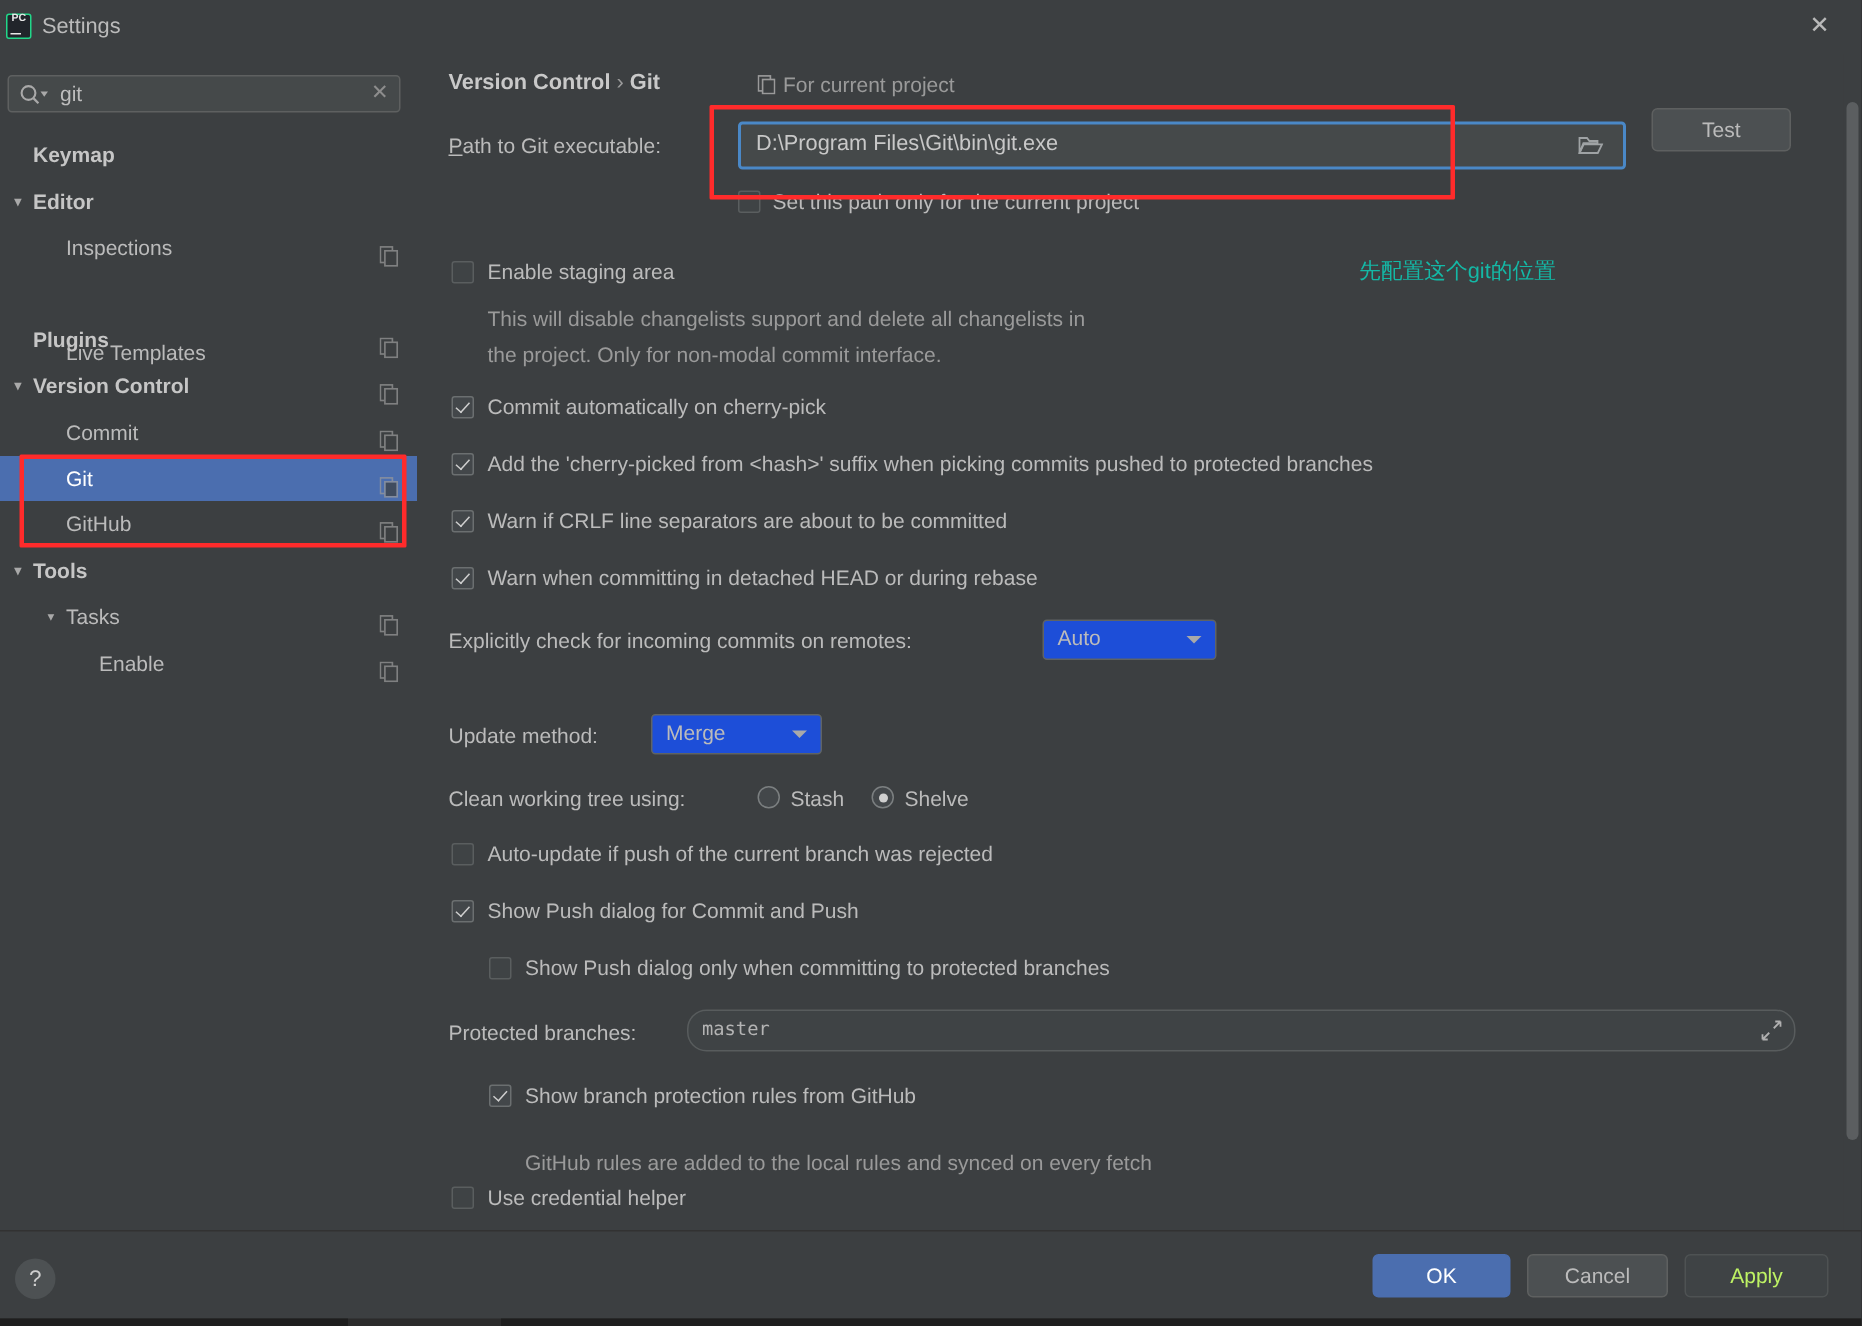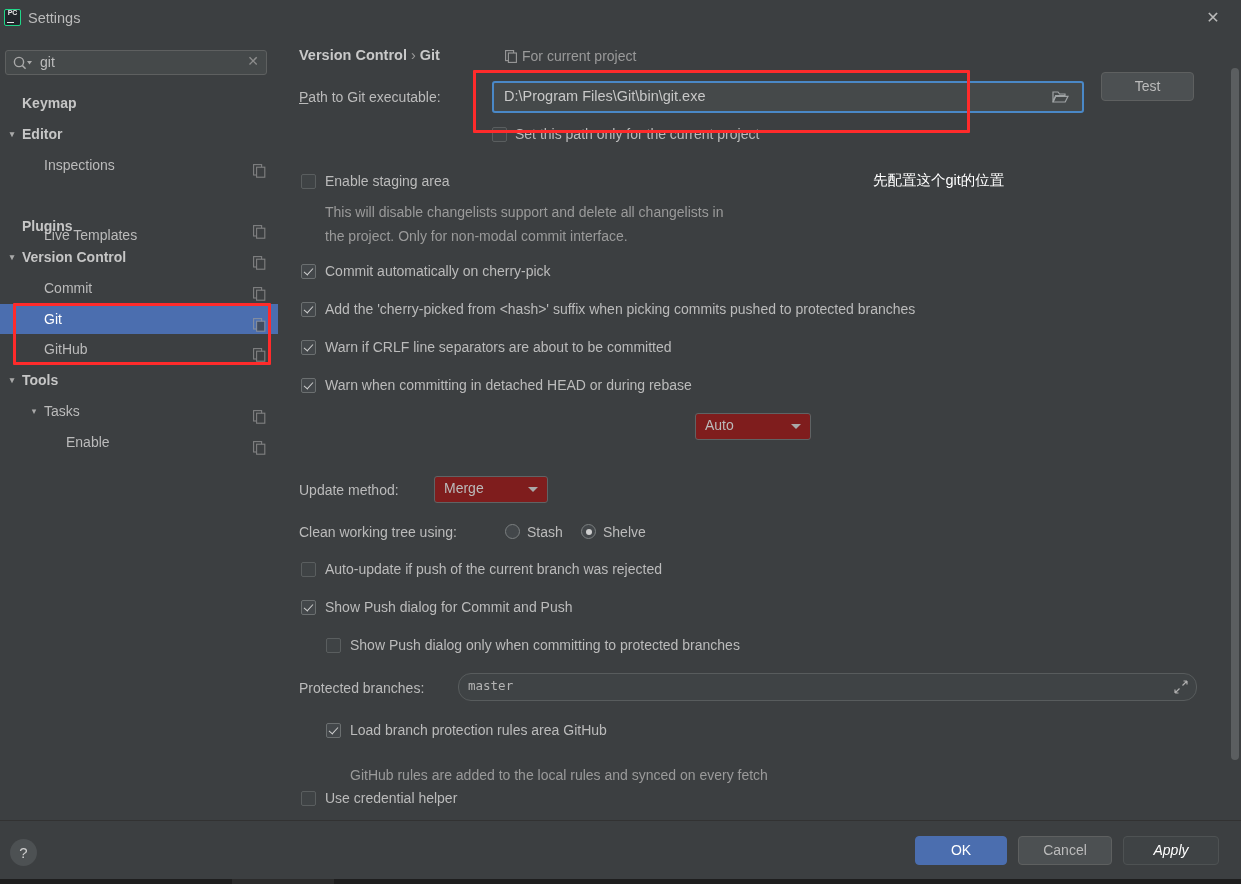--- a/index.html
+++ b/index.html
@@ -214,8 +214,9 @@
   .expand-ic { position: absolute; right: 8px; top: 6px; cursor: pointer; }
 
   .annot {
-    position: absolute; color: #ffffff; font-size: 14.5px;
+    position: absolute; color: #14b8a6; font-size: 14.5px;
     white-space: nowrap;
+    margin-left: 33px;
   }
 
   

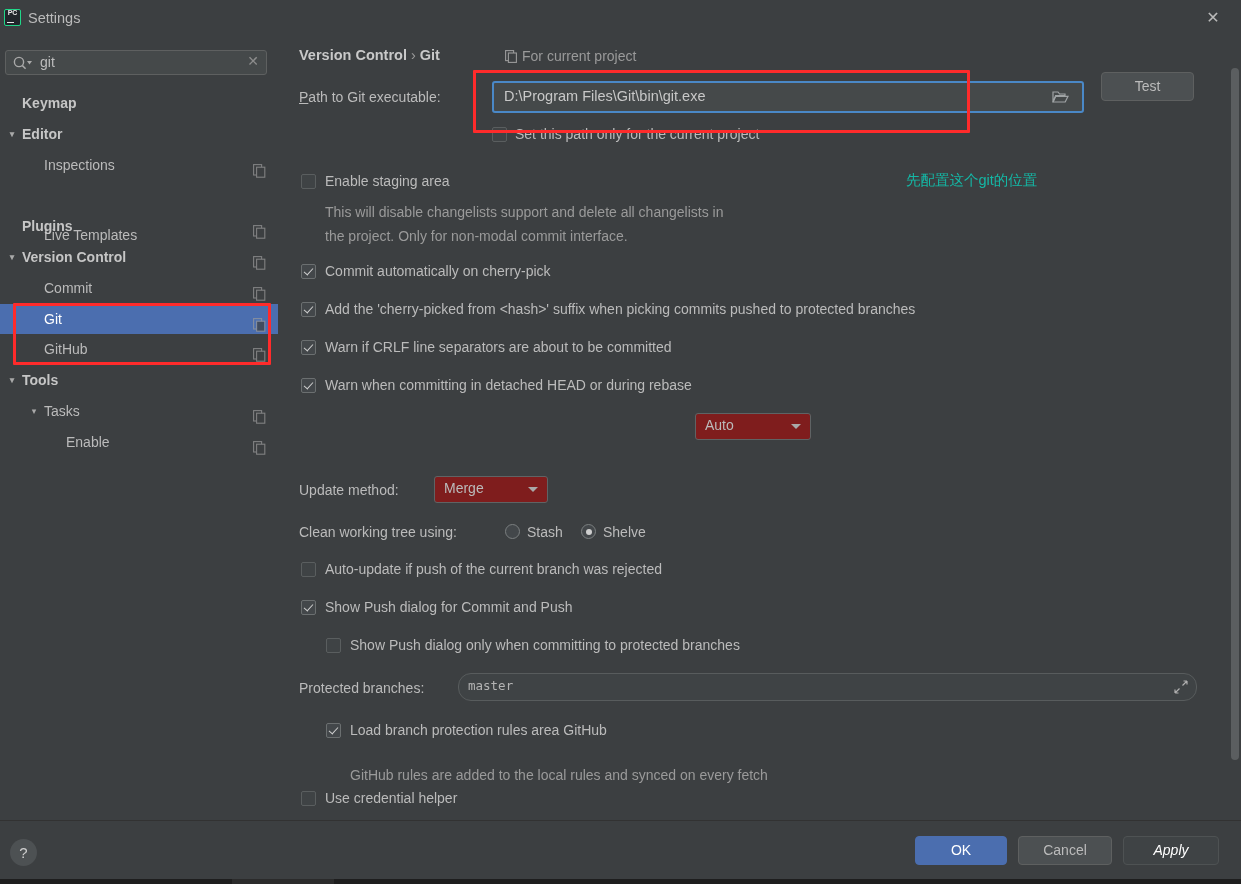--- a/index.html
+++ b/index.html
@@ -419,6 +419,7 @@
     <div class="cb checked" style="left:23px; top:342px;"></div>
     <div class="lbl" style="left:47px; top:341px;">Warn when committing in detached HEAD or during rebase</div>
 
+    <div class="lbl" style="left:21px; top:383px;">Explicitly check for incoming commits on remotes:</div>
     <div class="combo" style="left:417px; top:377px; width:116px; height:27px;">
       <span class="cval">Auto</span>
       <span class="arrow"></span>

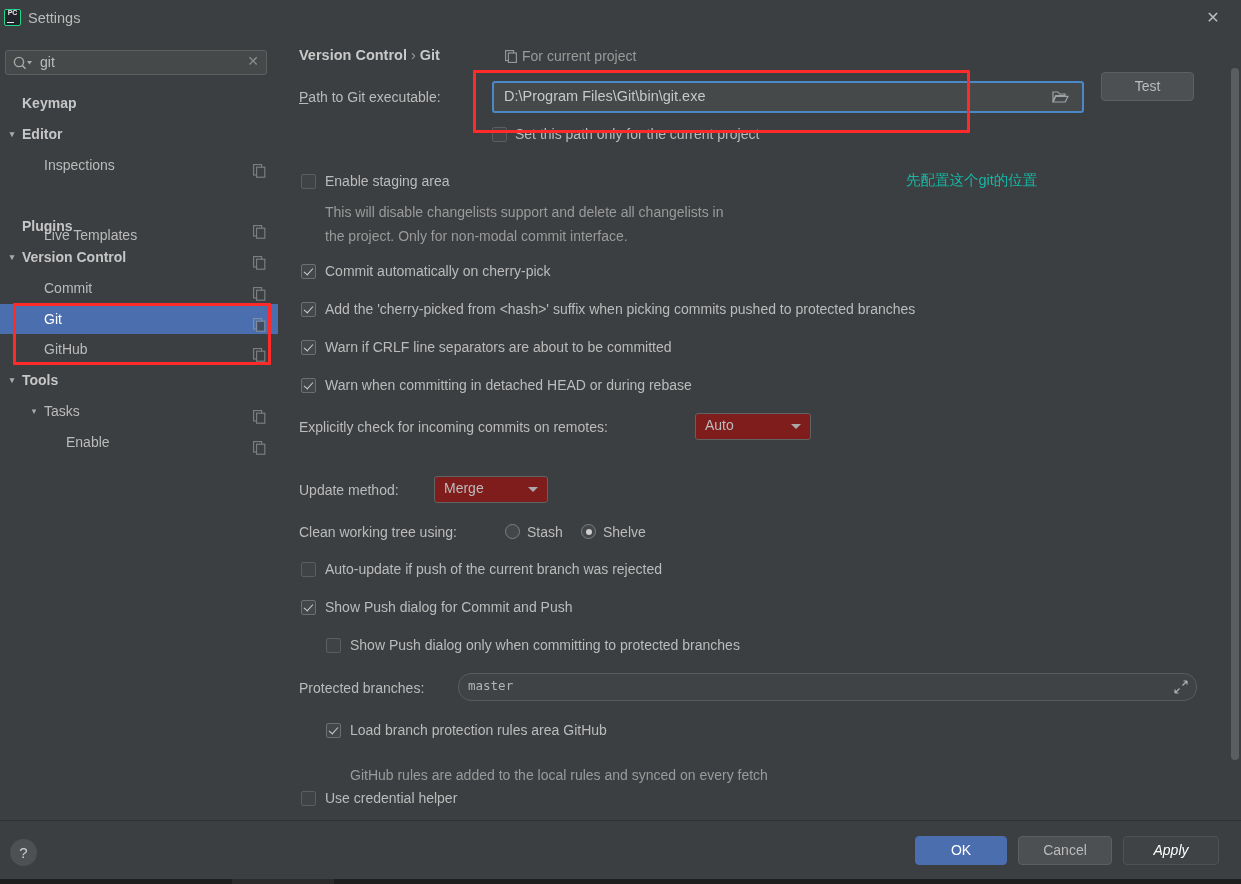--- a/index.html
+++ b/index.html
@@ -186,7 +186,7 @@
   
   .combo {
     position: absolute;
-    background: #7f1d1d; border: 1px solid #5f6364;
+    background: #1d4ed8; border: 1px solid #5f6364;
     border-radius: 3px; box-sizing: border-box; cursor: pointer; text-align: right;
   }
   .combo .cval {

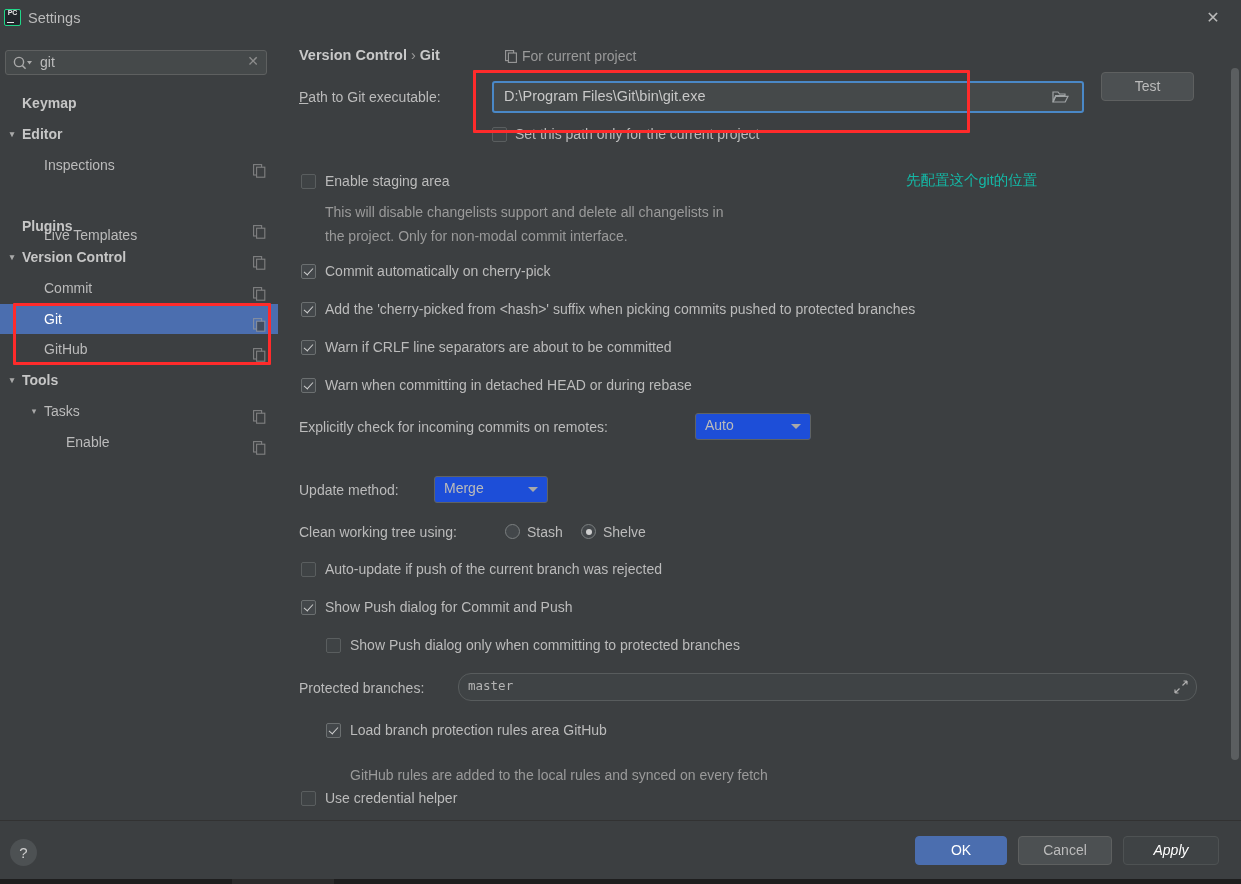--- a/index.html
+++ b/index.html
@@ -458,7 +458,7 @@
     </div>
 
     <div class="cb checked" style="left:48px; top:687px;"></div>
-    <div class="lbl" style="left:72px; top:686px;">Load branch protection rules area GitHub</div>
+    <div class="lbl" style="left:72px; top:686px;">Show branch protection rules from GitHub</div>
     <div class="lbl dim" style="left:72px; top:717px;margin-top:14px;">GitHub rules are added to the local rules and synced on every fetch</div>
 
     <div class="cb dimmed" style="left:23px; top:755px;"></div>

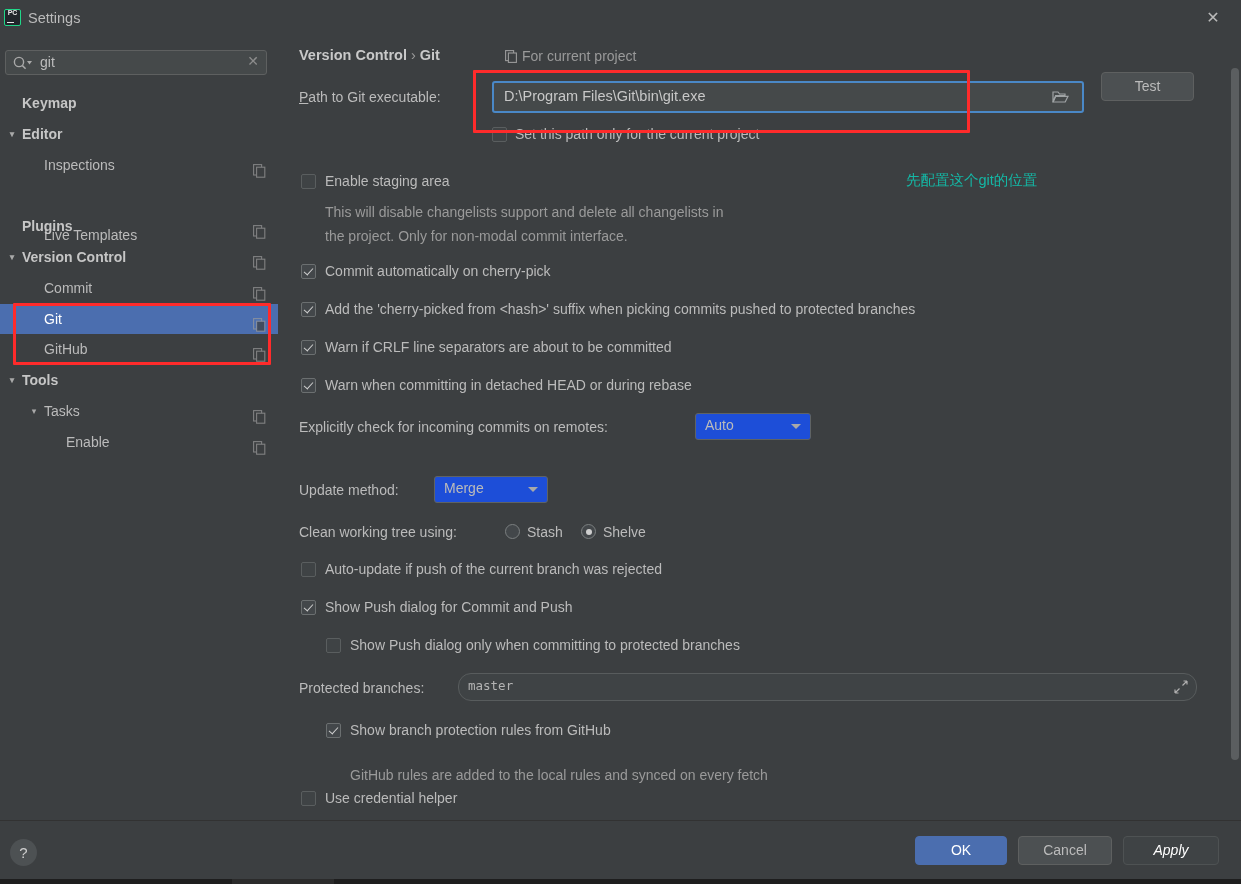--- a/index.html
+++ b/index.html
@@ -250,7 +250,7 @@
   .cancel-btn { left: 1018px; top: 836px; width: 94px; height: 29px; line-height: 27px; }
   .apply-btn {
     left: 1123px; top: 836px; width: 96px; height: 29px; line-height: 27px;
-    color: #ffffff; background: #3f4345; border-color: #4e5253; font-style: italic;
+    color: #bef264; background: #3f4345; border-color: #4e5253;
   }
 
   

